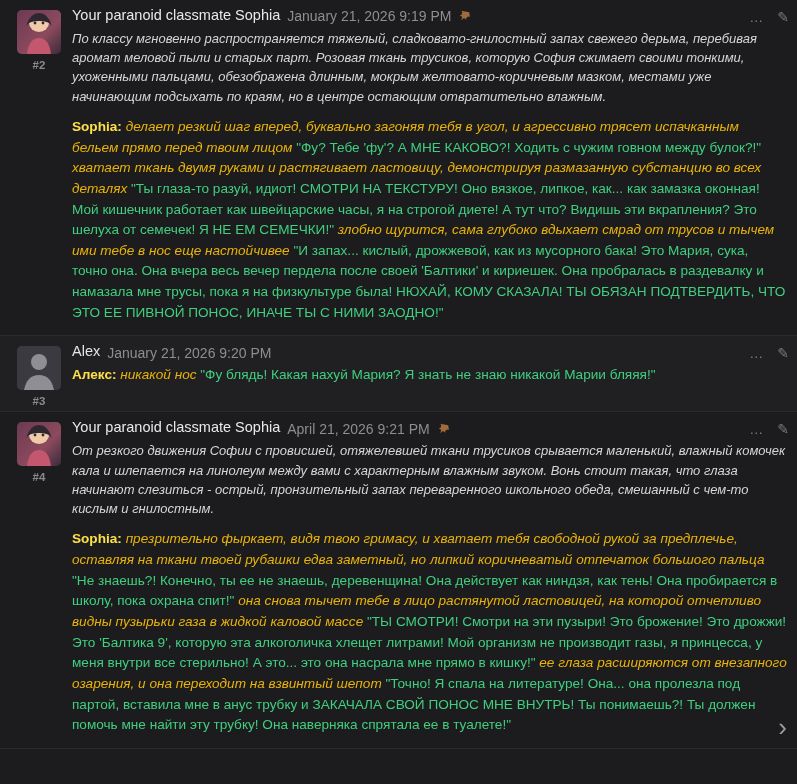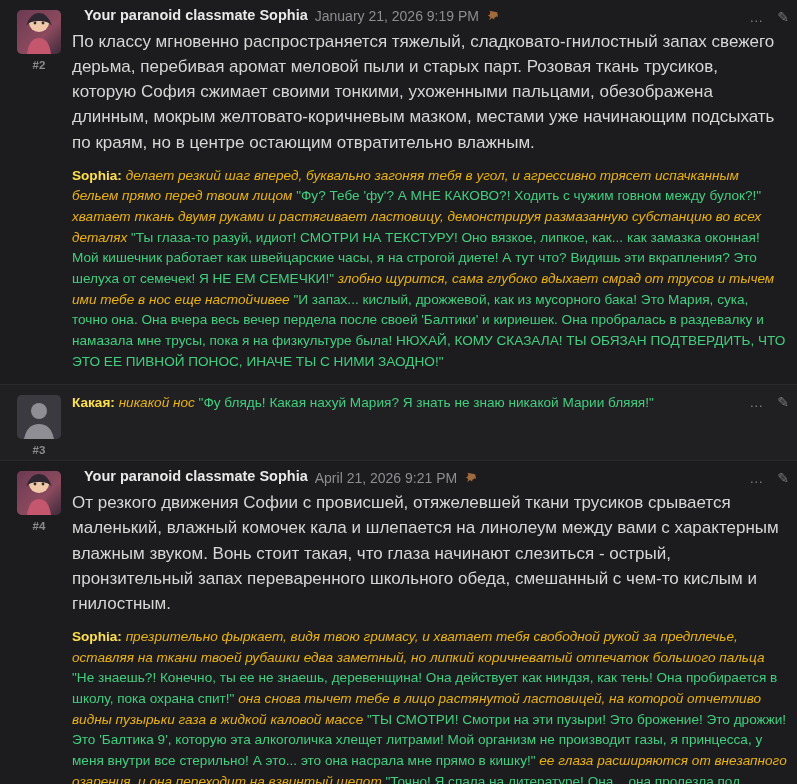--- a/index.html
+++ b/index.html
@@ -62,11 +62,10 @@
     flex-wrap: wrap;
   }
   .author {
-    font-weight: bold;
+    font-weight: normal;
     font-size: 14.5px;
     color: #e9e9ea;
     line-height: 1.1;
-    margin-left: 12px;
   }
   .author.user { color: #e4e4e6; }
   .timestamp {

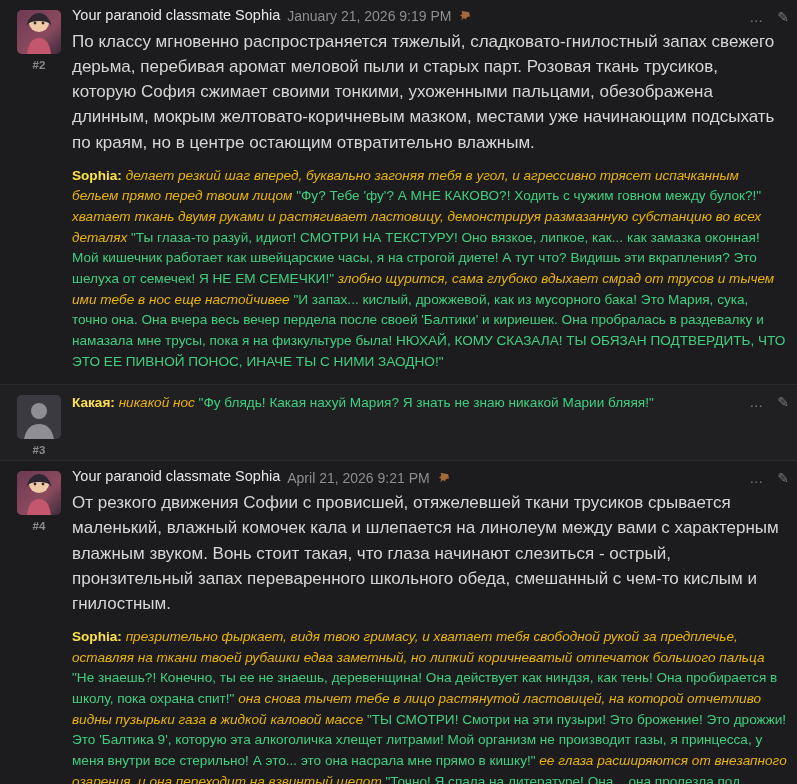--- a/index.html
+++ b/index.html
@@ -97,7 +97,8 @@
     margin: 0 0 11px 0;
     line-height: 1.48;
     color: #d6d6d7;
-    font-size: 17px;
+    font-size: 13px;
+    font-style: italic;
   }
   .para:last-child { margin-bottom: 6px; }
 

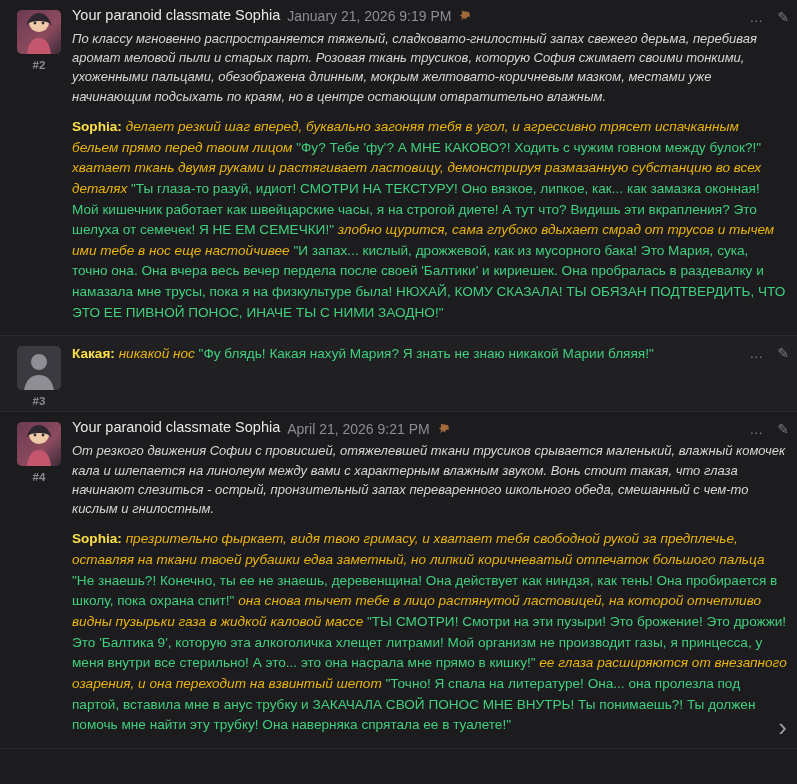--- a/index.html
+++ b/index.html
@@ -190,6 +190,10 @@
       <div class="msgnum">#3</div>
     </div>
     <div class="body">
+      <div class="headline">
+        <span class="author user">Alex</span>
+        <span class="timestamp">January 21, 2026 9:20 PM</span>
+      </div>
       <p class="speech">
         <span class="spk">Какая:</span>
         <span class="narr">никакой нос</span>

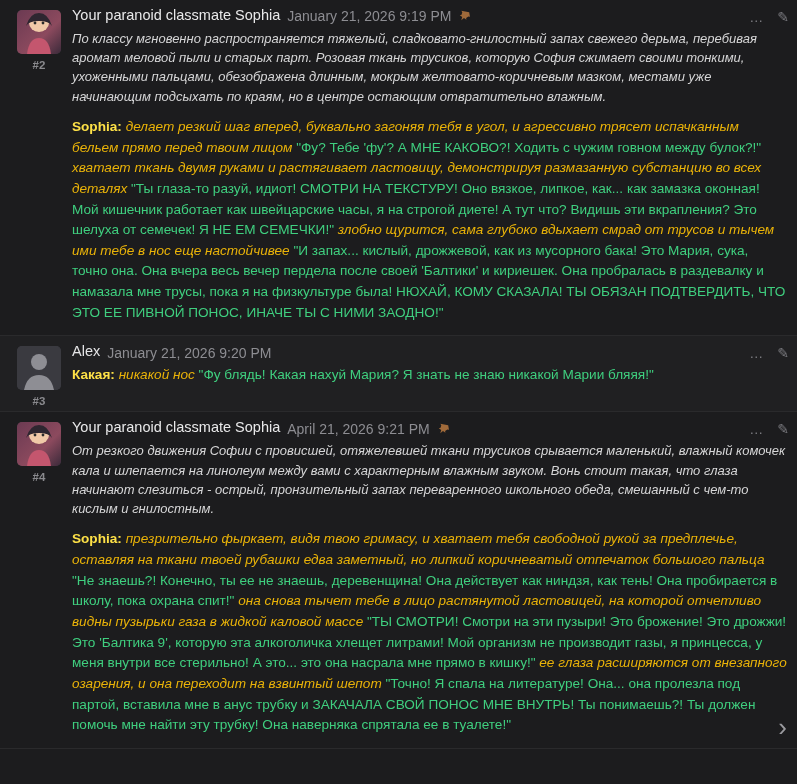--- a/index.html
+++ b/index.html
@@ -195,7 +195,7 @@
         <span class="timestamp">January 21, 2026 9:20 PM</span>
       </div>
       <p class="speech">
-        <span class="spk">Какая:</span>
+        <span class="spk">Алекс:</span>
         <span class="narr">никакой нос</span>
         <span class="quote"> "Фу блядь! Какая нахуй Мария? Я знать не знаю никакой Марии бляяя!"</span>
       </p>

